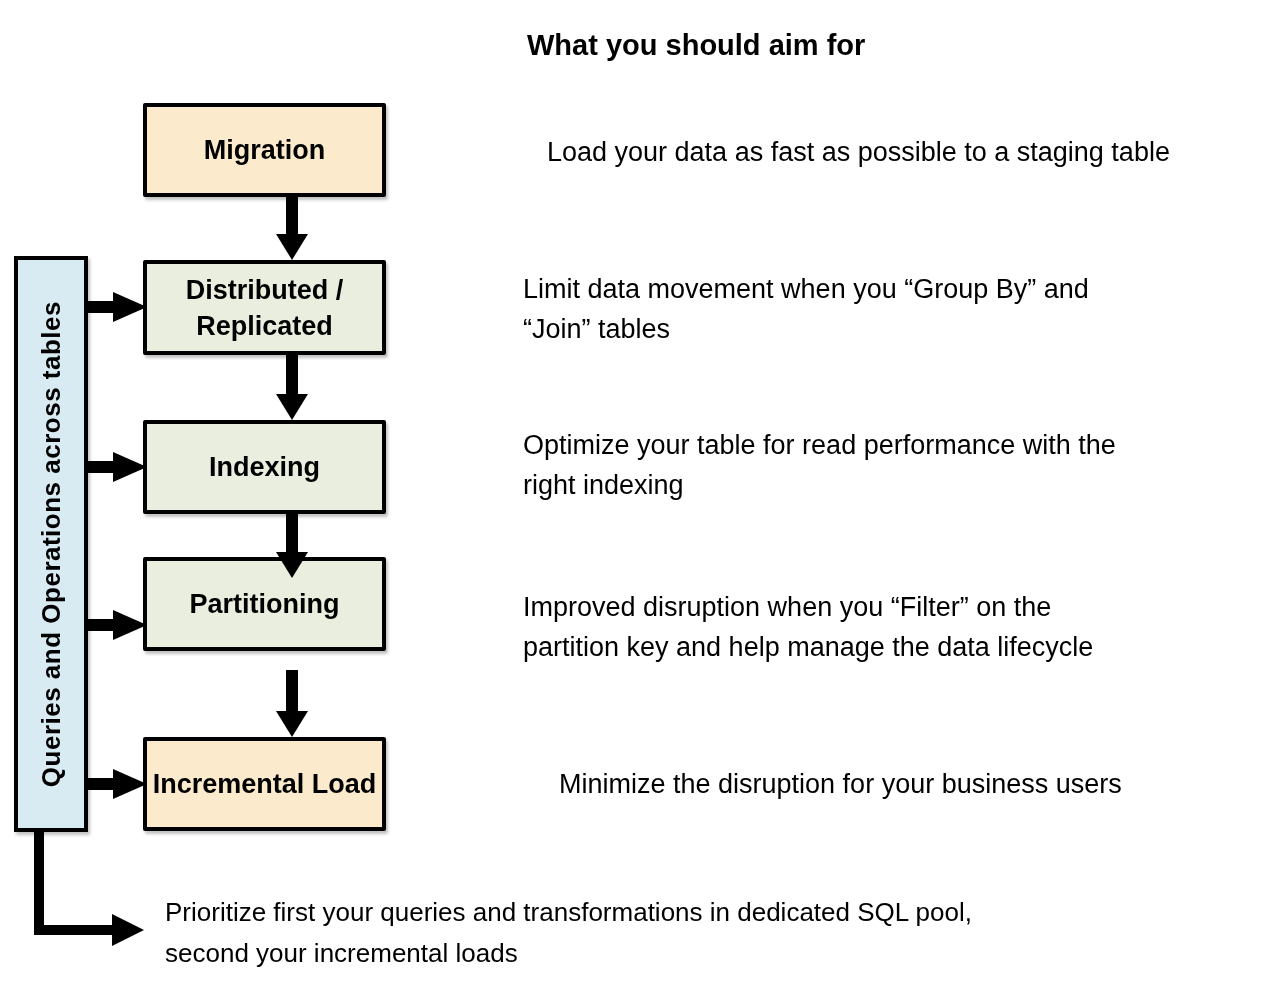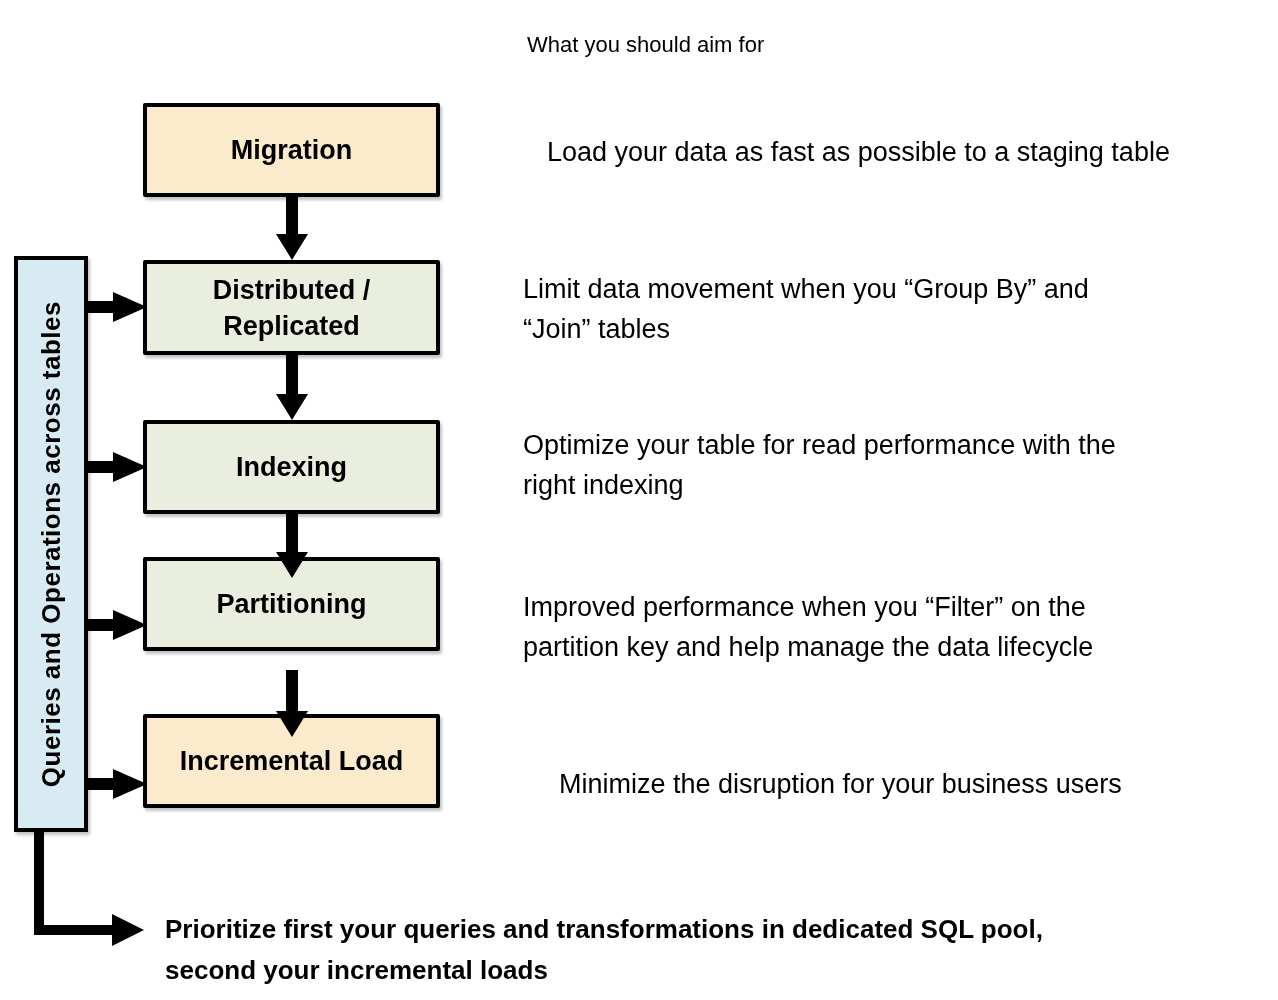--- a/index.html
+++ b/index.html
@@ -79,7 +79,7 @@
   
   .col-header{
     position:absolute;left:527px;top:28px;
-    font-weight:normal;font-size:22px;line-height:34px;
+    font-weight:bold;font-size:29px;line-height:34px;
   }
   .desc{
     position:absolute;left:523px;width:715px;

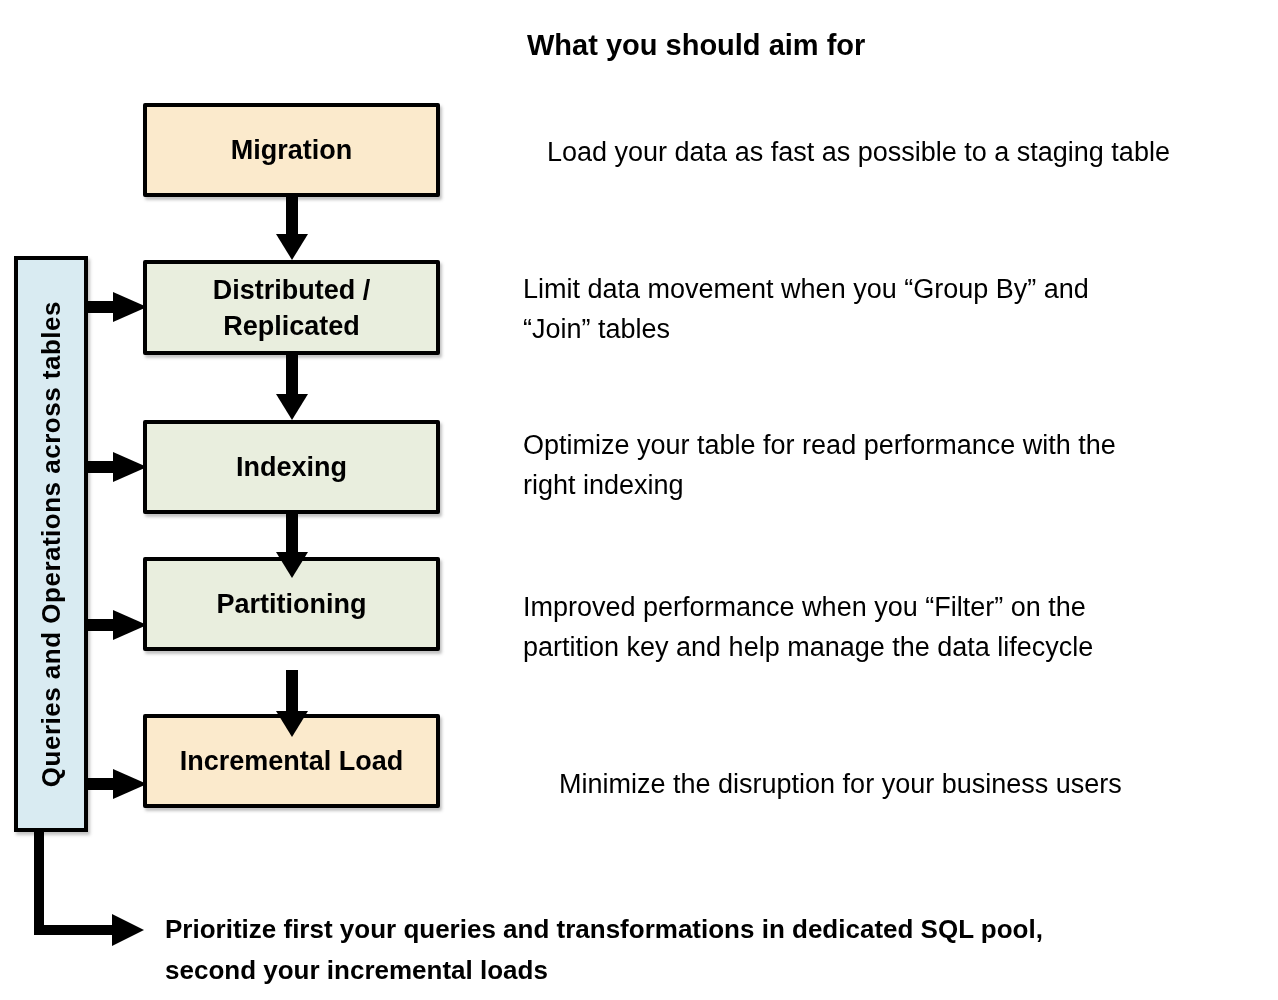--- a/index.html
+++ b/index.html
@@ -14,7 +14,7 @@
   
   .step{
     position:absolute;
-    left:143px;width:297px;
+    left:143px;width:243px;
     box-sizing:border-box;
     border:4px solid var(--outline,#000);
     border-radius:2px;

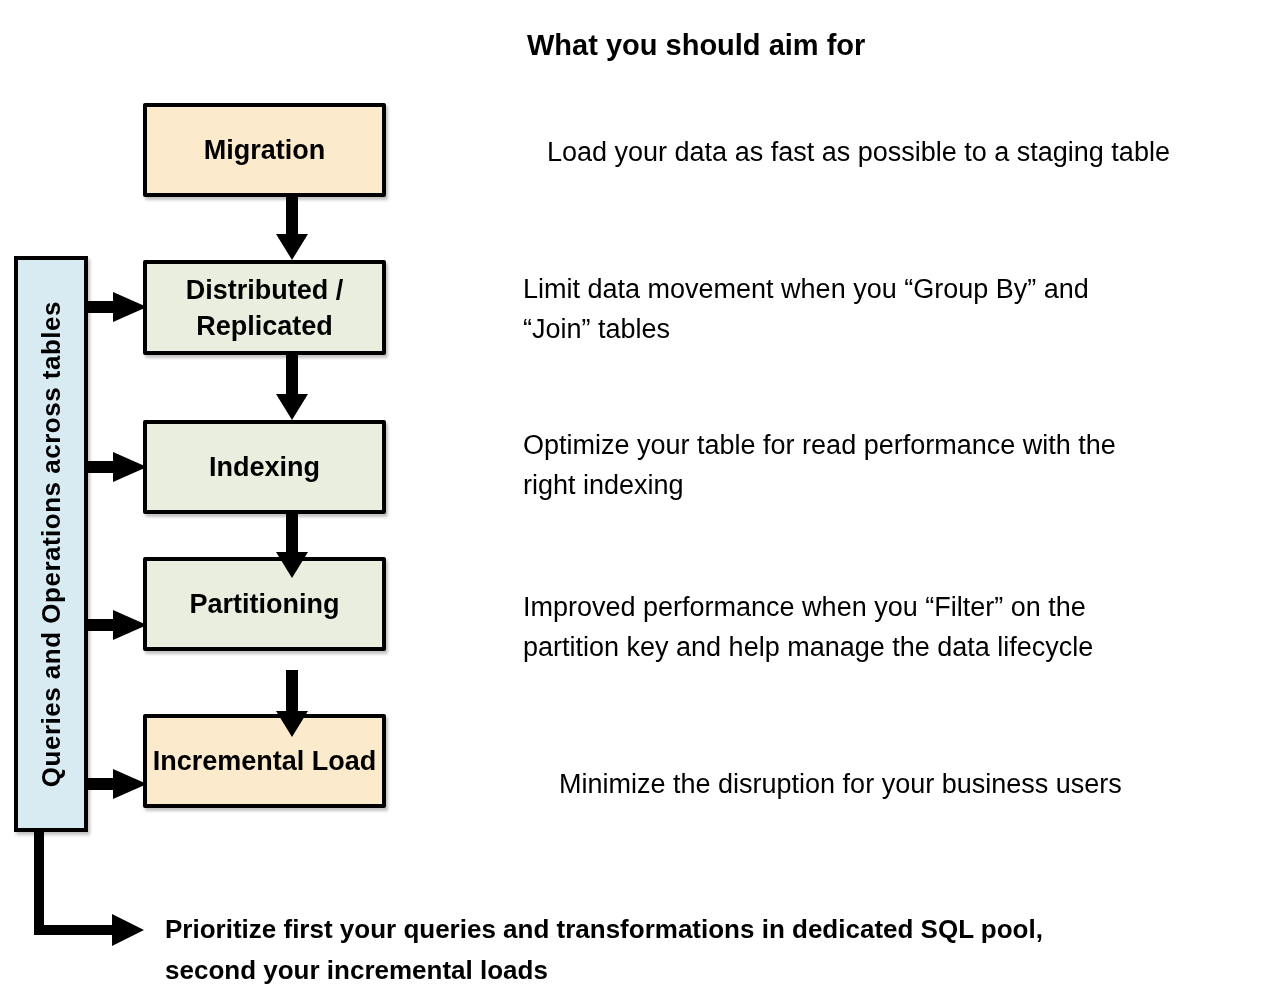--- a/index.html
+++ b/index.html
@@ -165,7 +165,7 @@
 right indexing</div>
   <div class="desc" style="top:269px;">Limit data movement when you “Group By” and
 “Join” tables</div>
-  <div class="desc" style="top:587px;">Improved performance when you “Filter” on the
+  <div class="desc" style="top:587px;">Improved disruption when you “Filter” on the
 partition key and help manage the data lifecycle</div>
   <div class="desc" style="top:764px;margin-left:36px;">Minimize the disruption for your business users</div>
 

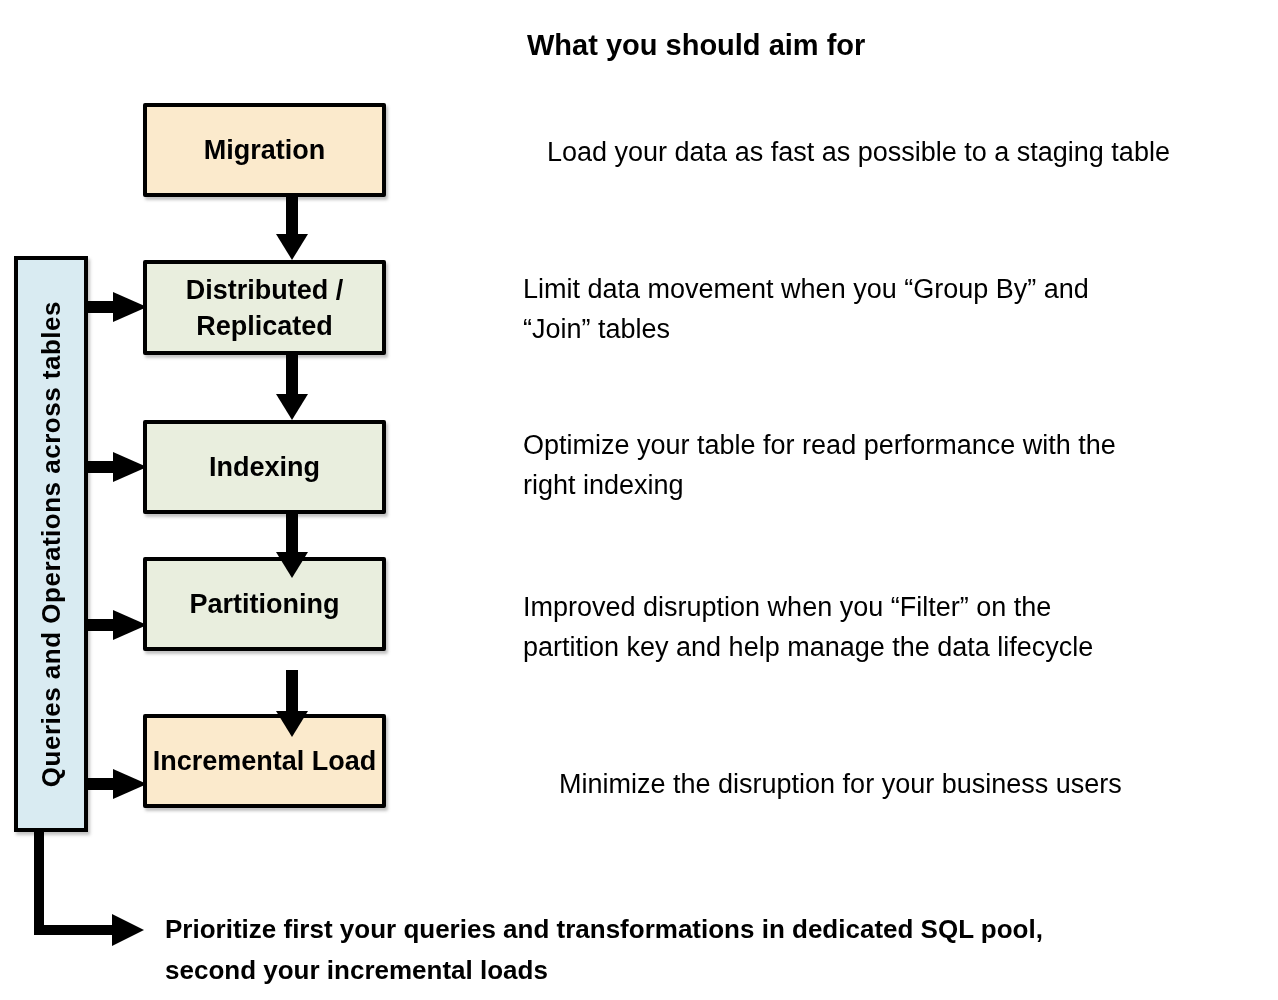--- a/index.html
+++ b/index.html
@@ -118,7 +118,7 @@
   <div class="step stage" style="top:557px;height:94px;">
     <span>Partitioning</span>
   </div>
-  <div class="step milestone" style="top:714px;height:94px;">
+  <div class="step milestone" style="top:737px;height:94px;">
     <span>Incremental Load</span>
   </div>
 

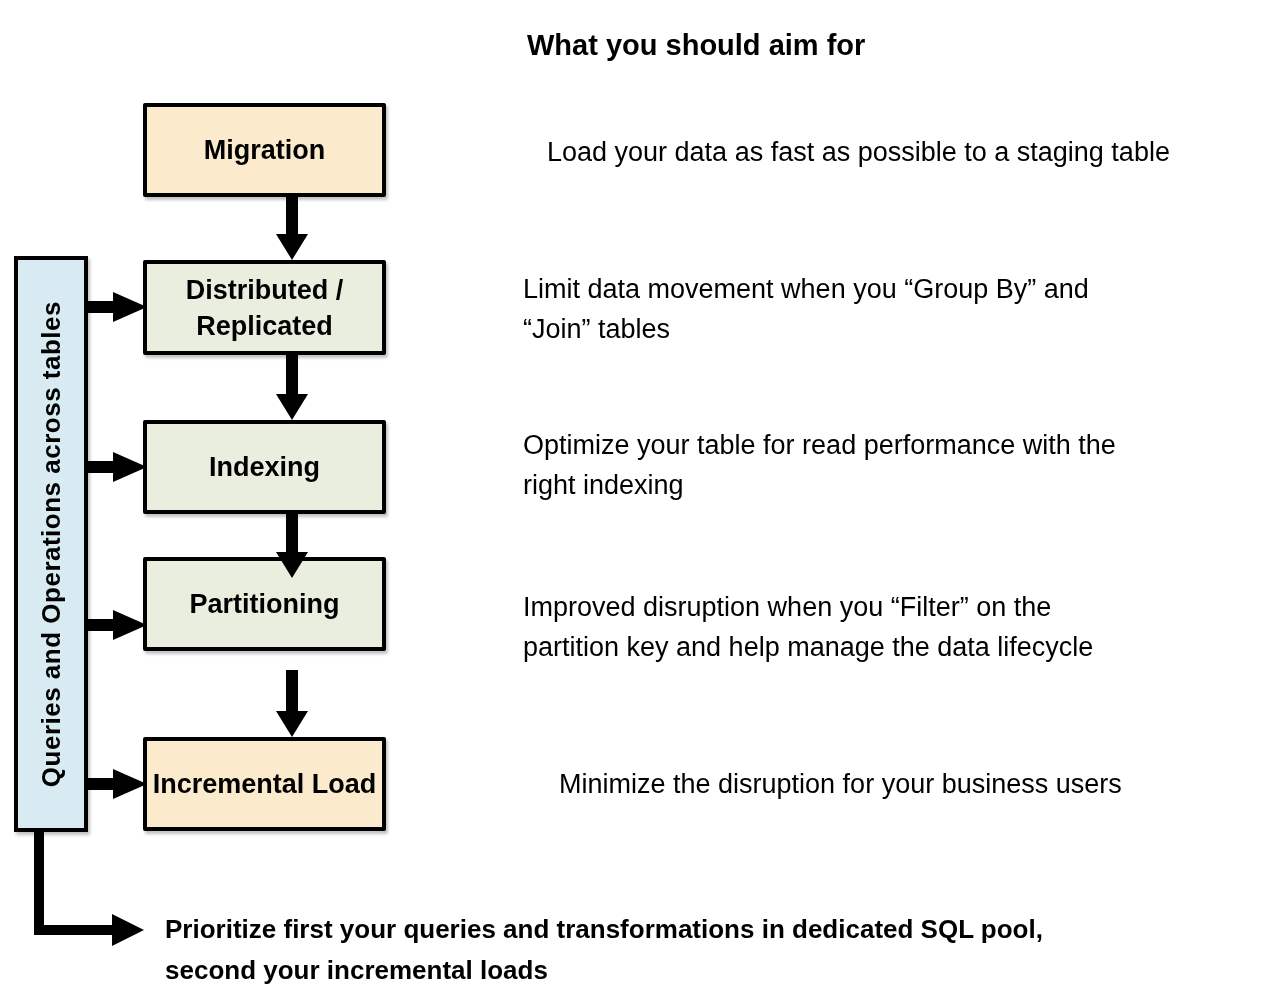--- a/index.html
+++ b/index.html
@@ -89,9 +89,8 @@
   
   .footer-note{
     position:absolute;left:165px;top:892px;width:1080px;
-    font-weight:bold;font-size:26px;line-height:41px;
+    font-weight:normal;font-size:26px;line-height:41px;
     white-space:pre-line;
-    margin-top:17px;
   }
 </style>
 </head>

